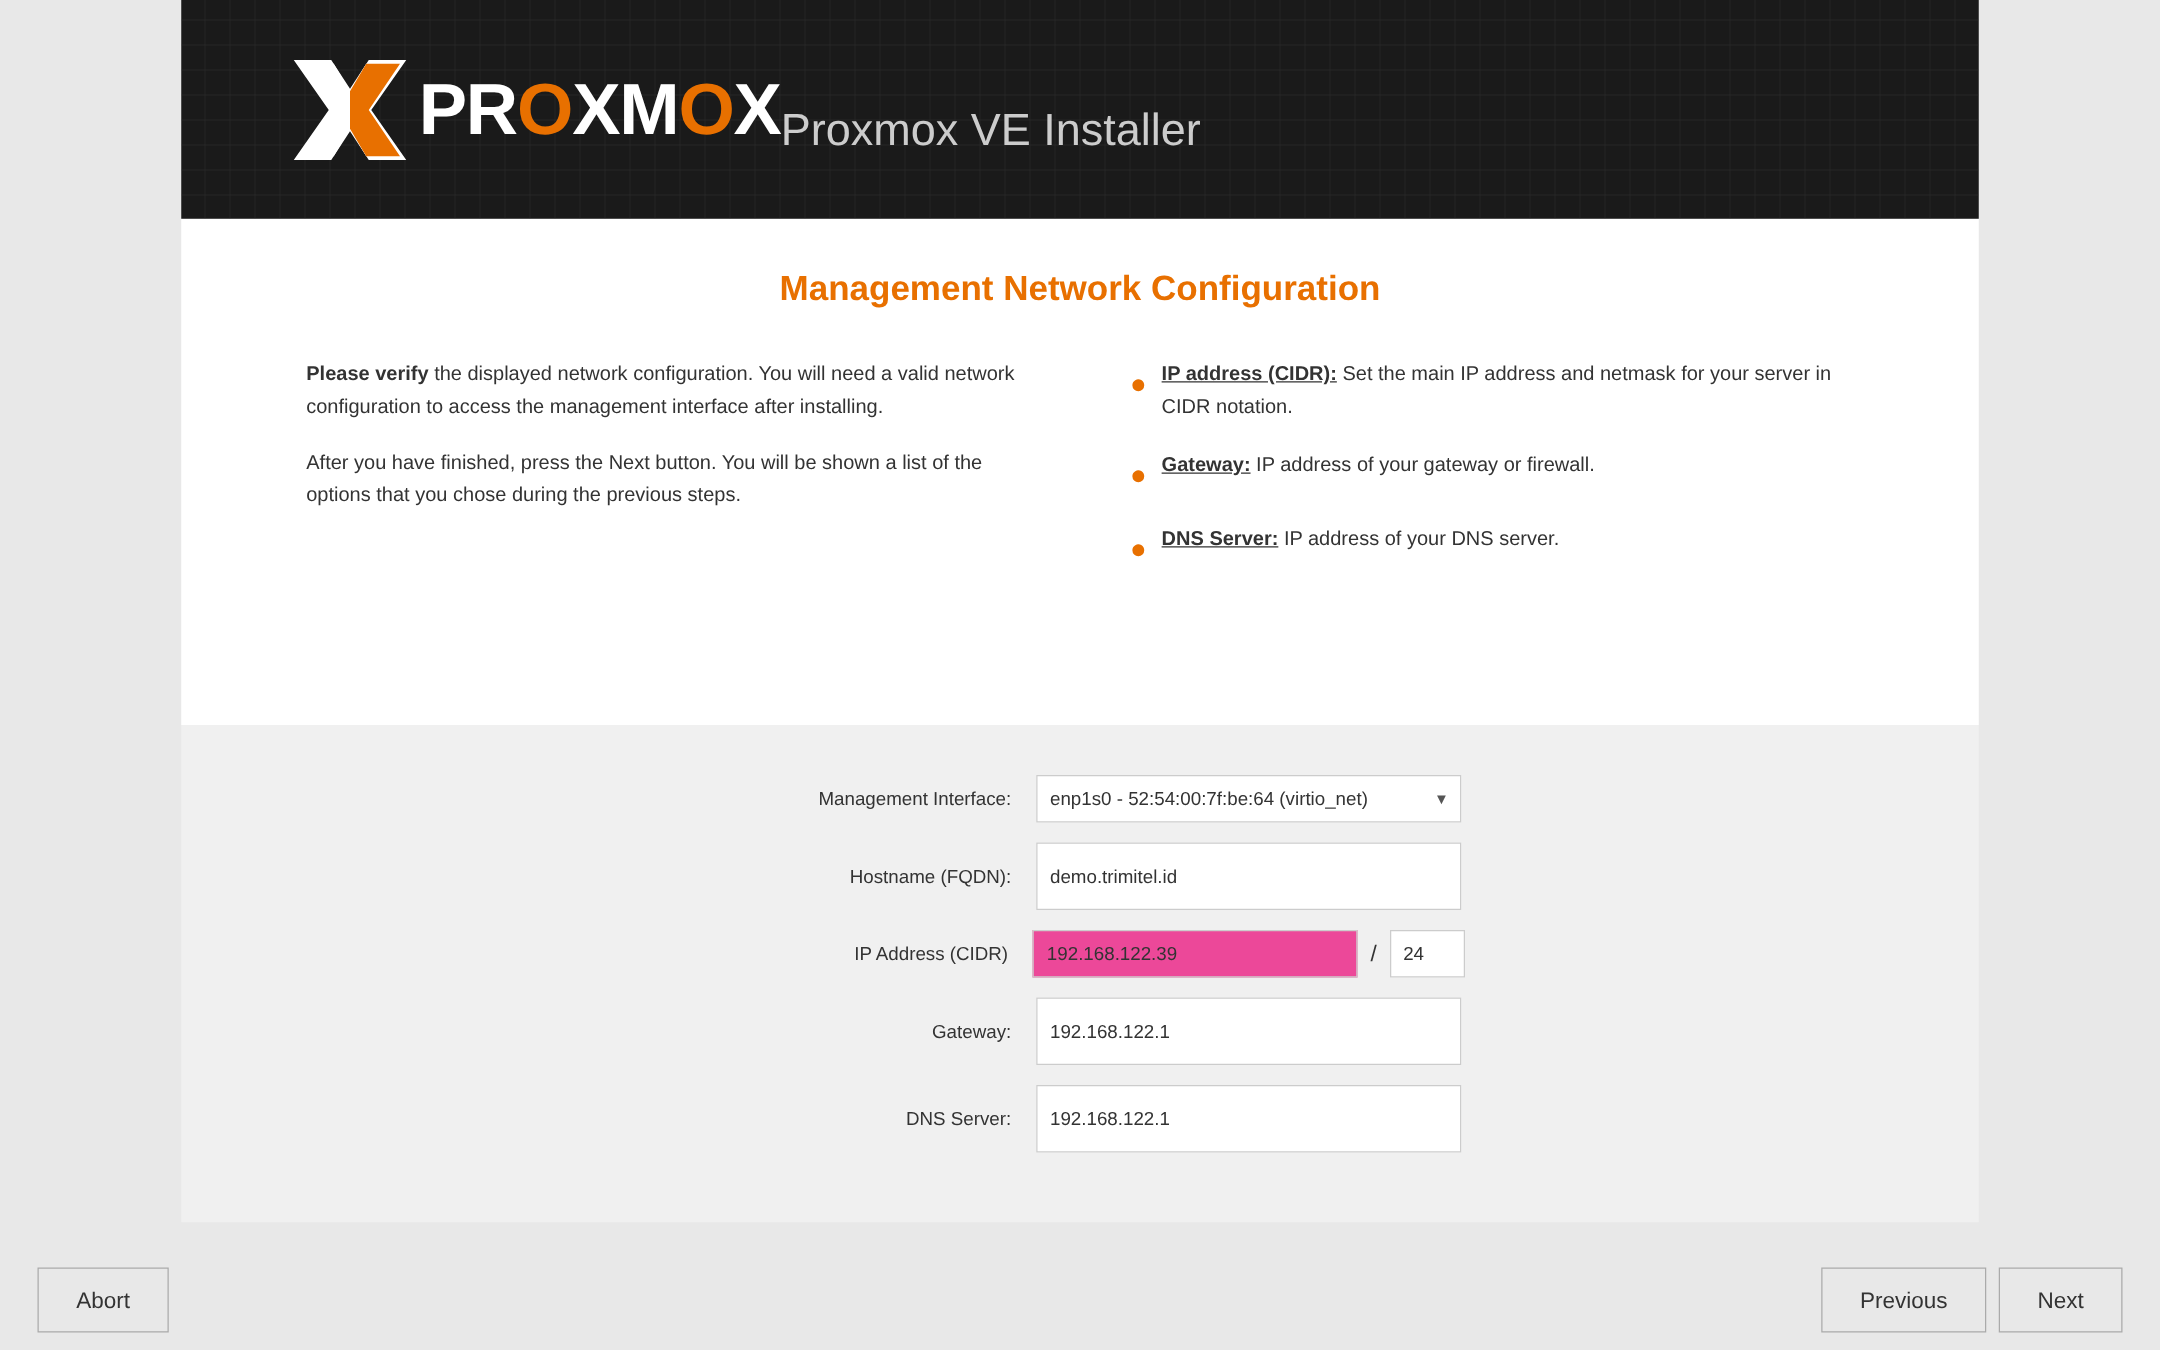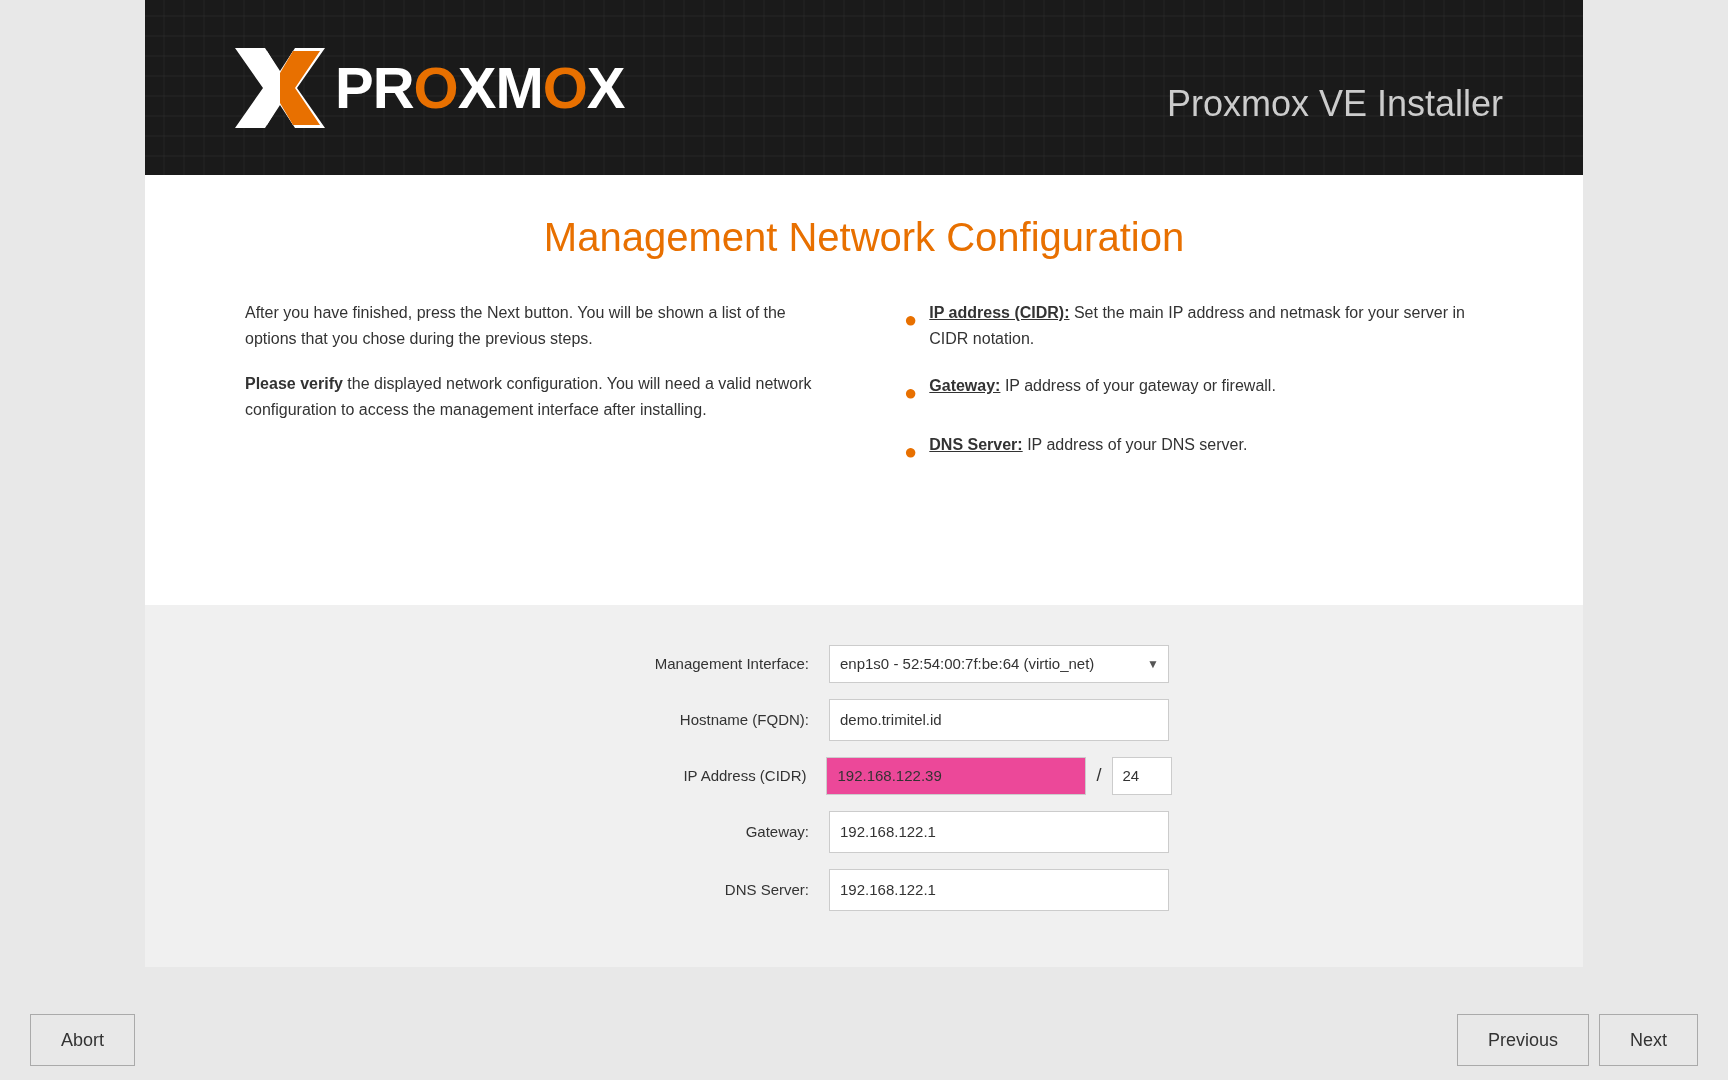--- a/index.html
+++ b/index.html
@@ -18,7 +18,6 @@
       height: 175px;
       display: flex;
       align-items: center;
-      justify-content: space-between;
       padding: 0 80px;
       margin: 0 145px;
       position: relative;

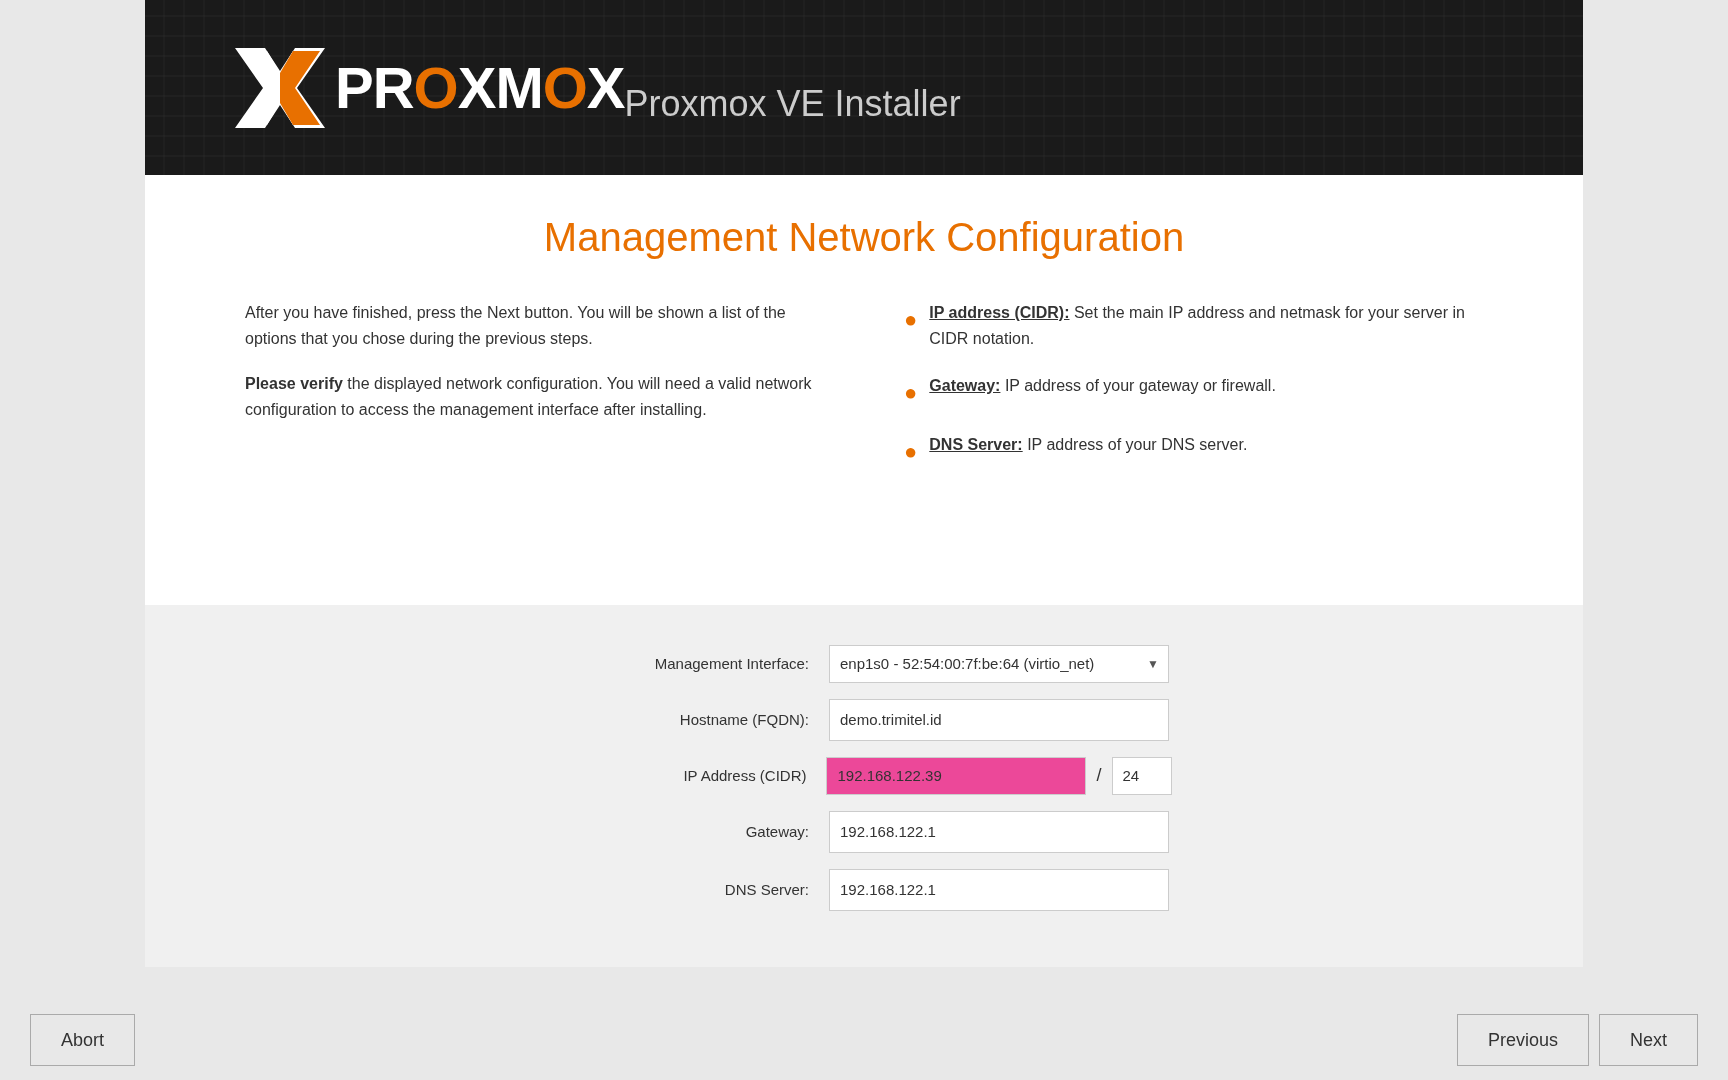--- a/index.html
+++ b/index.html
@@ -70,8 +70,8 @@
     .page-title {
       text-align: center;
       color: #e87000;
-      font-size: 40px;
-      font-weight: normal;
+      font-size: 28px;
+      font-weight: bold;
       margin-bottom: 40px;
     }
 

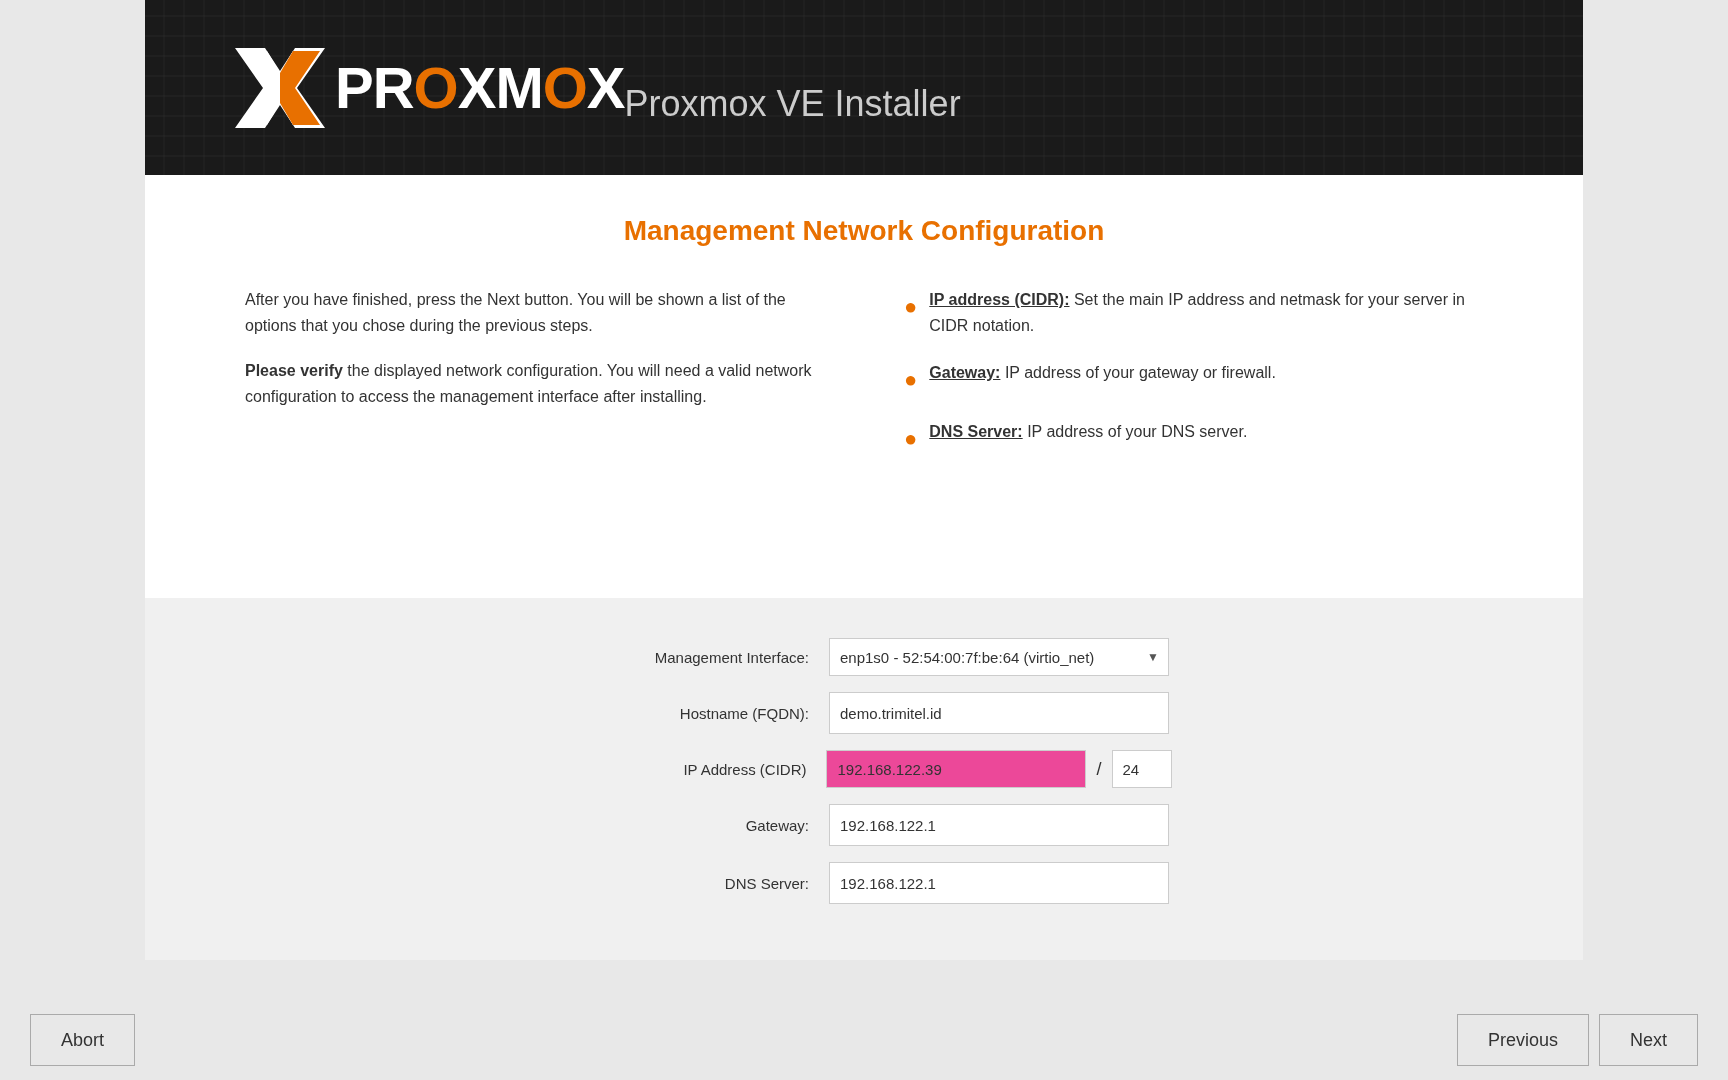--- a/index.html
+++ b/index.html
@@ -278,10 +278,10 @@
   <div class="description-section">
 
     <div class="left-description">
-      <p>After you have finished, press the Next button. You will be shown a list of the options that you chose during the previous steps.</p>
       <p>
         <span class="bold">Please verify</span><span> the displayed network configuration. You will need a valid network configuration to access the management interface after installing.</span>
       </p>
+      <p>After you have finished, press the Next button. You will be shown a list of the options that you chose during the previous steps.</p>
     </div>
 
     <div class="right-description">

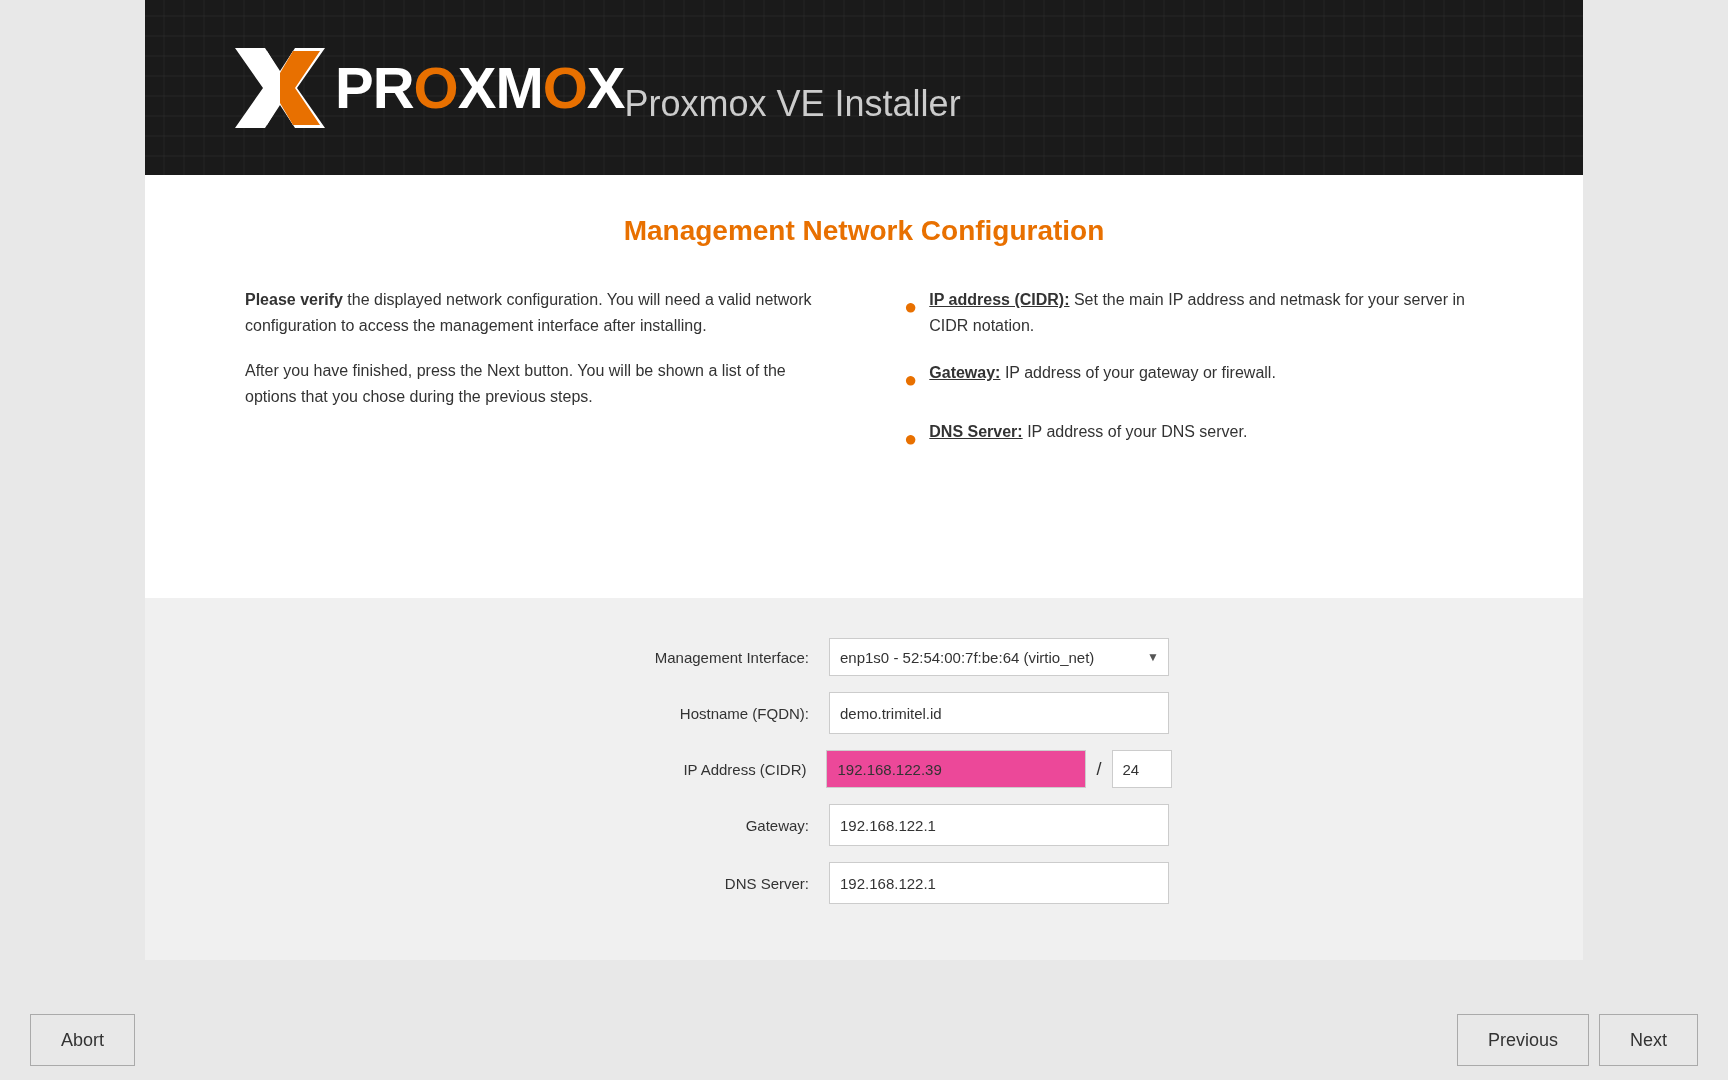--- a/index.html
+++ b/index.html
@@ -148,7 +148,7 @@
 
     .form-input {
       width: 340px;
-      height: 42px;
+      height: 54px;
       border: 1px solid #ccc;
       background: white;
       padding: 0 10px;

